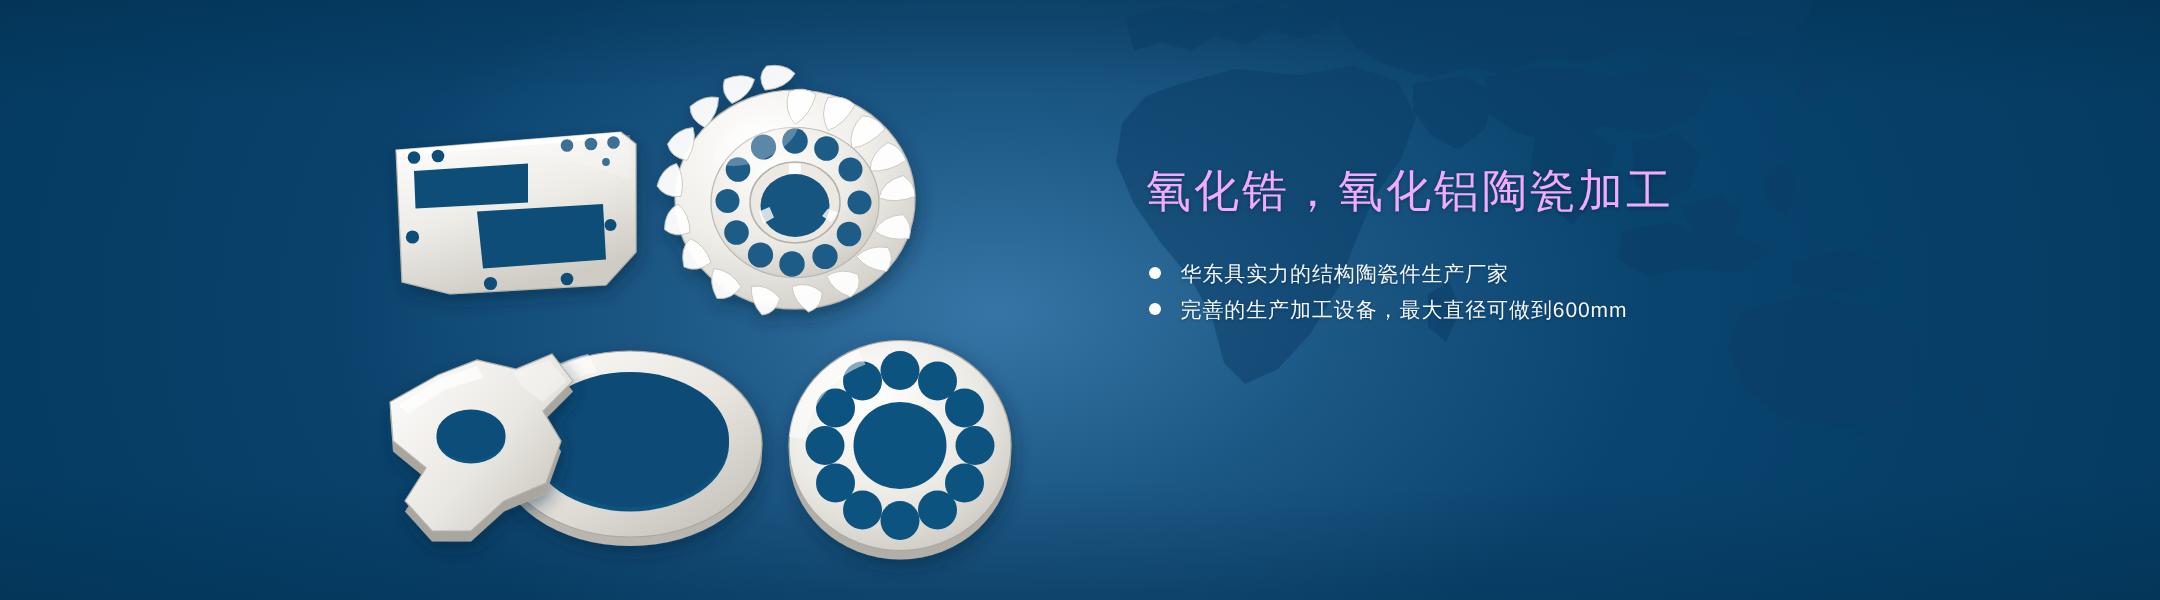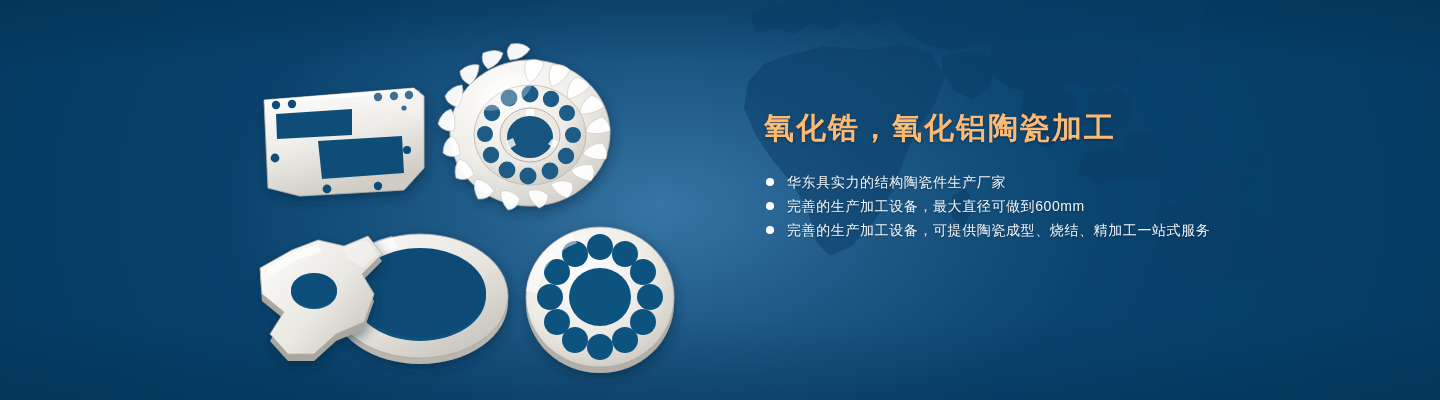--- a/index.html
+++ b/index.html
@@ -72,11 +72,11 @@
     width: 560px;
   }
   .headline {
-    color: #fdba74;
+    color: #f0abfc;
     font-size: 30px;
     line-height: 40px;
     letter-spacing: 2px;
-    font-weight: bold;
+    font-weight: normal;
     margin: 0 0 22px 0;
     white-space: nowrap;
     text-shadow: 0 1px 3px rgba(0,20,40,0.45);

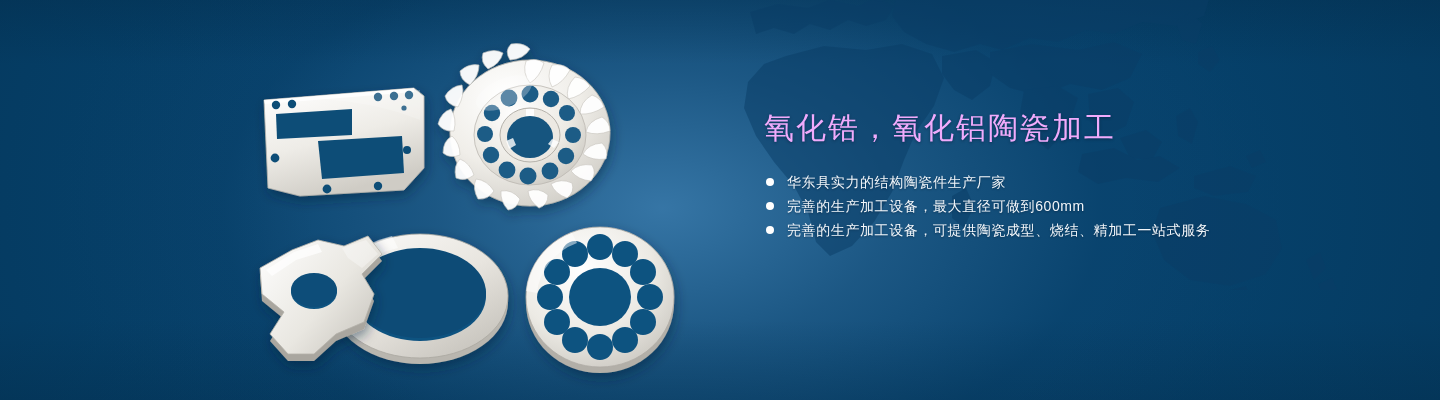--- a/index.html
+++ b/index.html
@@ -325,10 +325,6 @@
         <span class="dot"></span>
         <span class="bullet-text">完善的生产加工设备，最大直径可做到600mm</span>
       </li>
-      <li class="bullet">
-        <span class="dot"></span>
-        <span class="bullet-text">完善的生产加工设备，可提供陶瓷成型、烧结、精加工一站式服务</span>
-      </li>
     </ul>
   </div>
 

